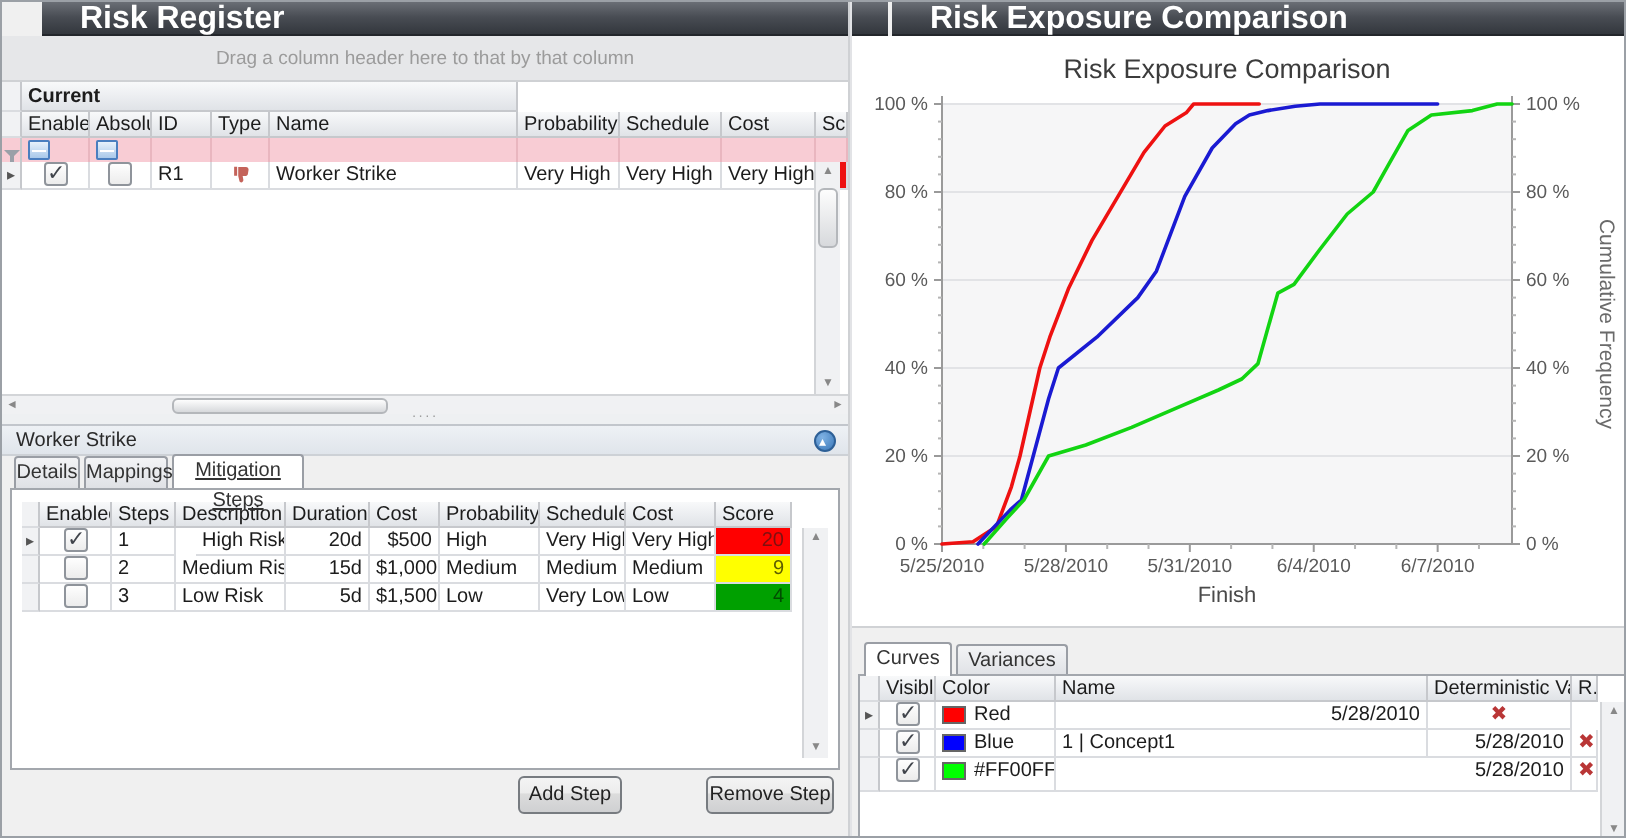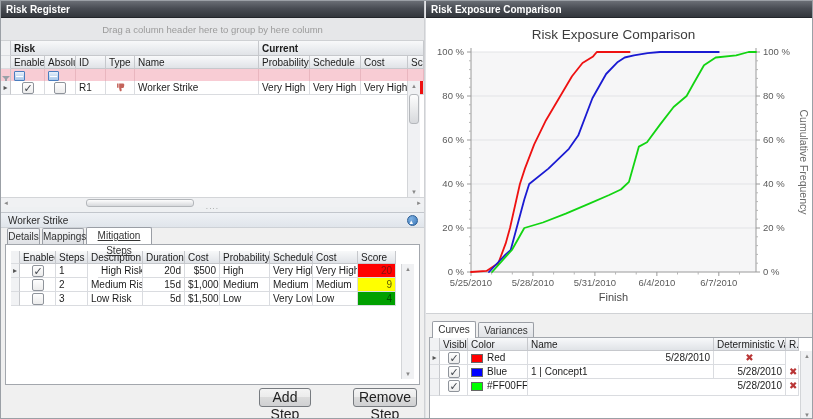--- a/index.html
+++ b/index.html
@@ -8,7 +8,7 @@
 
   
   .hdr-dark { position:absolute; height:17px; background:linear-gradient(#6a6e75,#484c53 48%,#33373d); color:#fff;
-              font-size:10px; font-weight:bold; line-height:17px; padding-left:5px; border-bottom:1px solid #23262b; }
+              font-size:16px; font-weight:bold; line-height:17px; padding-left:19px; border-bottom:1px solid #23262b;margin-left:20px; }
 
   
   .groupbar { position:absolute; left:0; top:17px; width:423px; height:23px; background:#e6e7e9;

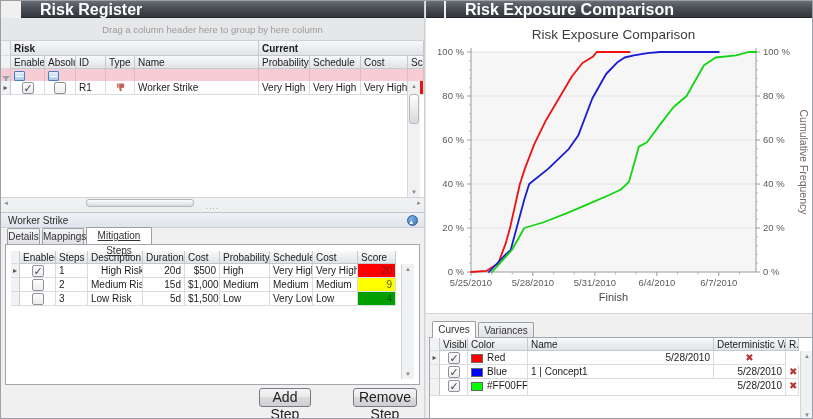--- a/index.html
+++ b/index.html
@@ -79,7 +79,7 @@
   <div class="hdr-dark" style="left:0;top:0;width:423px;">
     <span>Risk Register</span>
   </div>
-  <div class="groupbar">Drag a column header here to group by here column</div>
+  <div class="groupbar">Drag a column header here to that by that column</div>
 
   <div style="position:absolute;left:0;top:40px;width:423px;height:156px;background:#fff;">
 

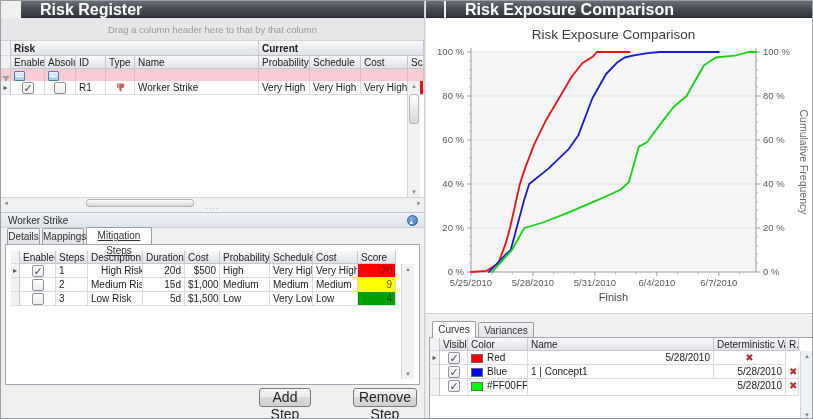--- a/index.html
+++ b/index.html
@@ -85,7 +85,6 @@
 
     <div class="grow" style="grid-template-columns:10px 248px 165px;height:15px;">
       <div class="hcell ind"></div>
-      <div class="gcell hcell band" style="line-height:15px;">Risk</div>
       <div class="gcell hcell band" style="line-height:15px;">Current</div>
     </div>
 

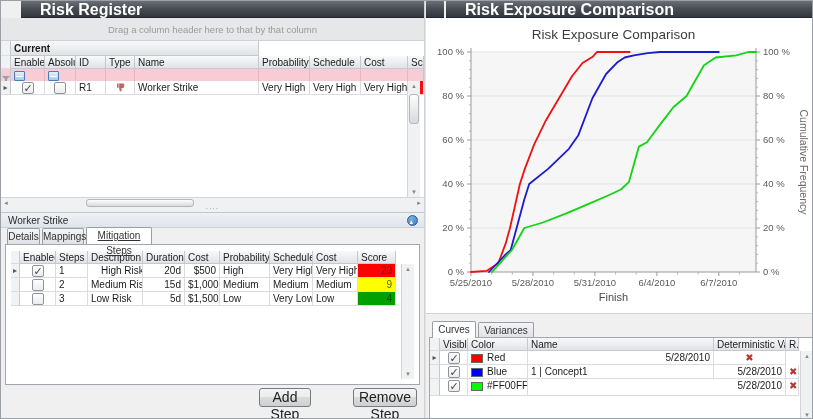--- a/index.html
+++ b/index.html
@@ -55,7 +55,7 @@
 
   .contentbox { position:absolute; background:#fff; border:1px solid #a3a7ad; }
 
-  .btn { position:absolute; height:19px; font-size:14px; color:#222; text-align:center; line-height:17px;
+  .btn { position:absolute; height:19px; font-size:10px; color:#222; text-align:center; line-height:17px;
          background:linear-gradient(#f4f4f4,#ececec 45%,#dcdcdc 46%,#cfd0d2); border:1px solid #777b80; border-radius:3px; }
 
   .ws-header { position:absolute; left:0; top:211px; width:423px; height:16px;

